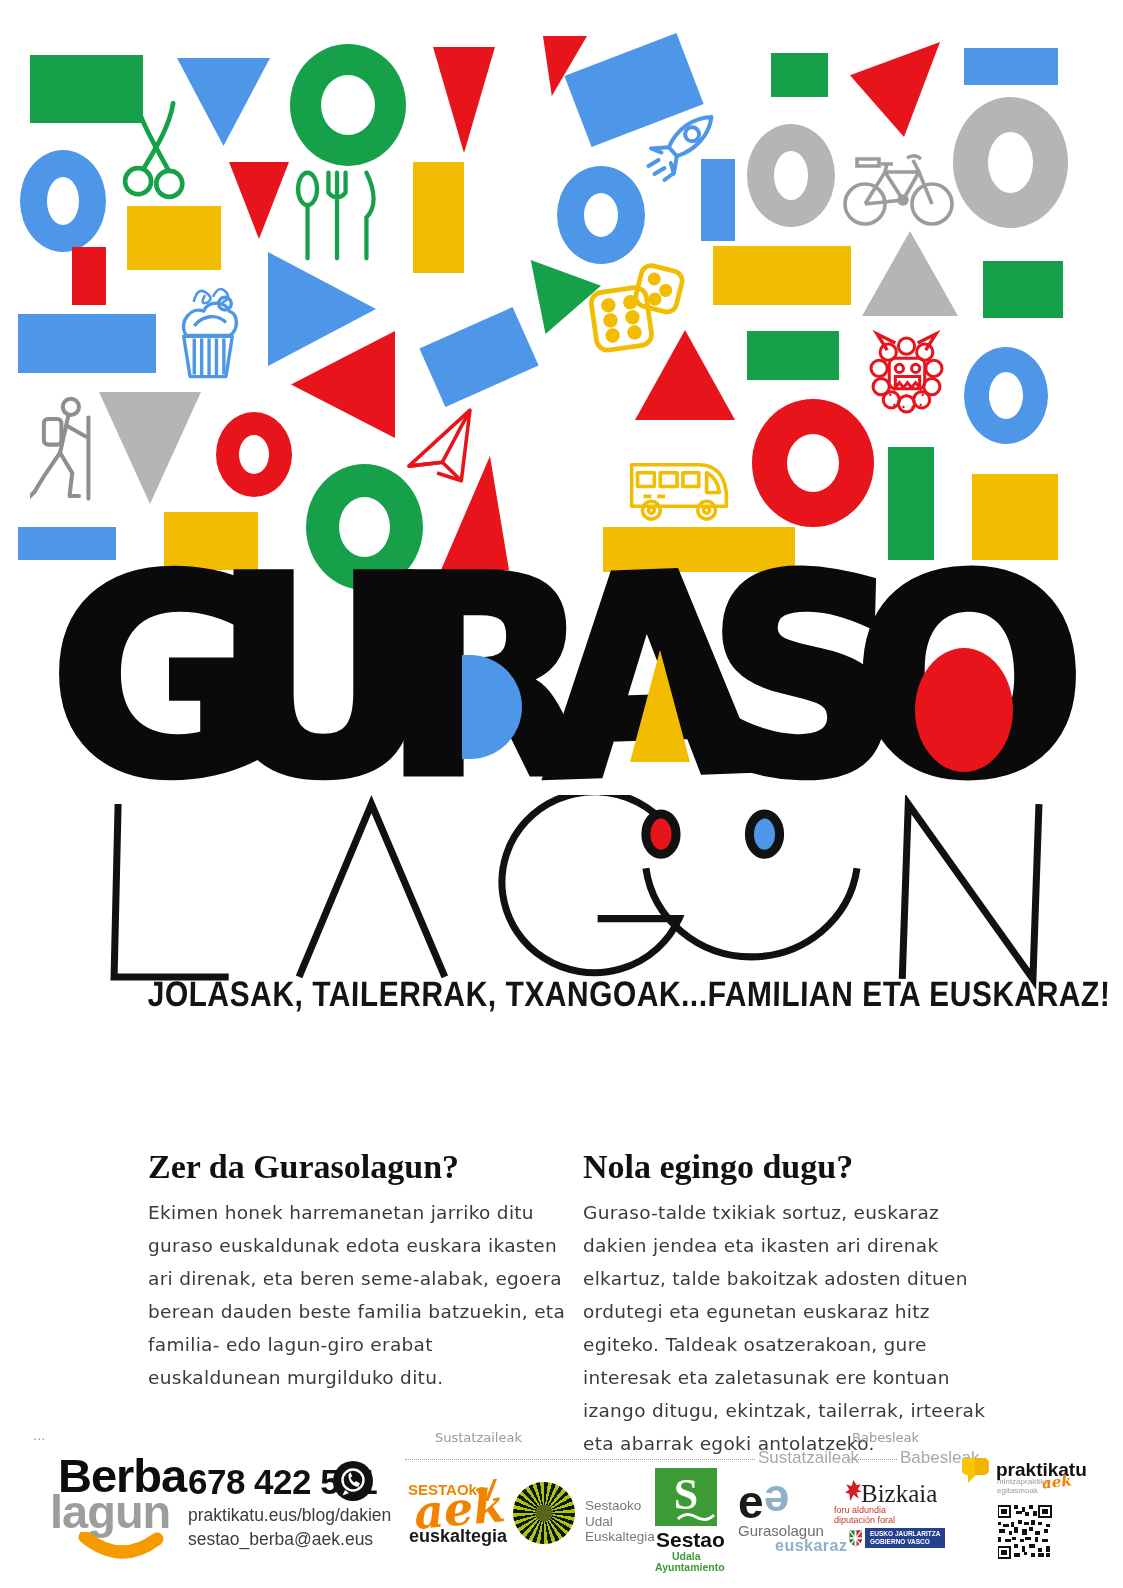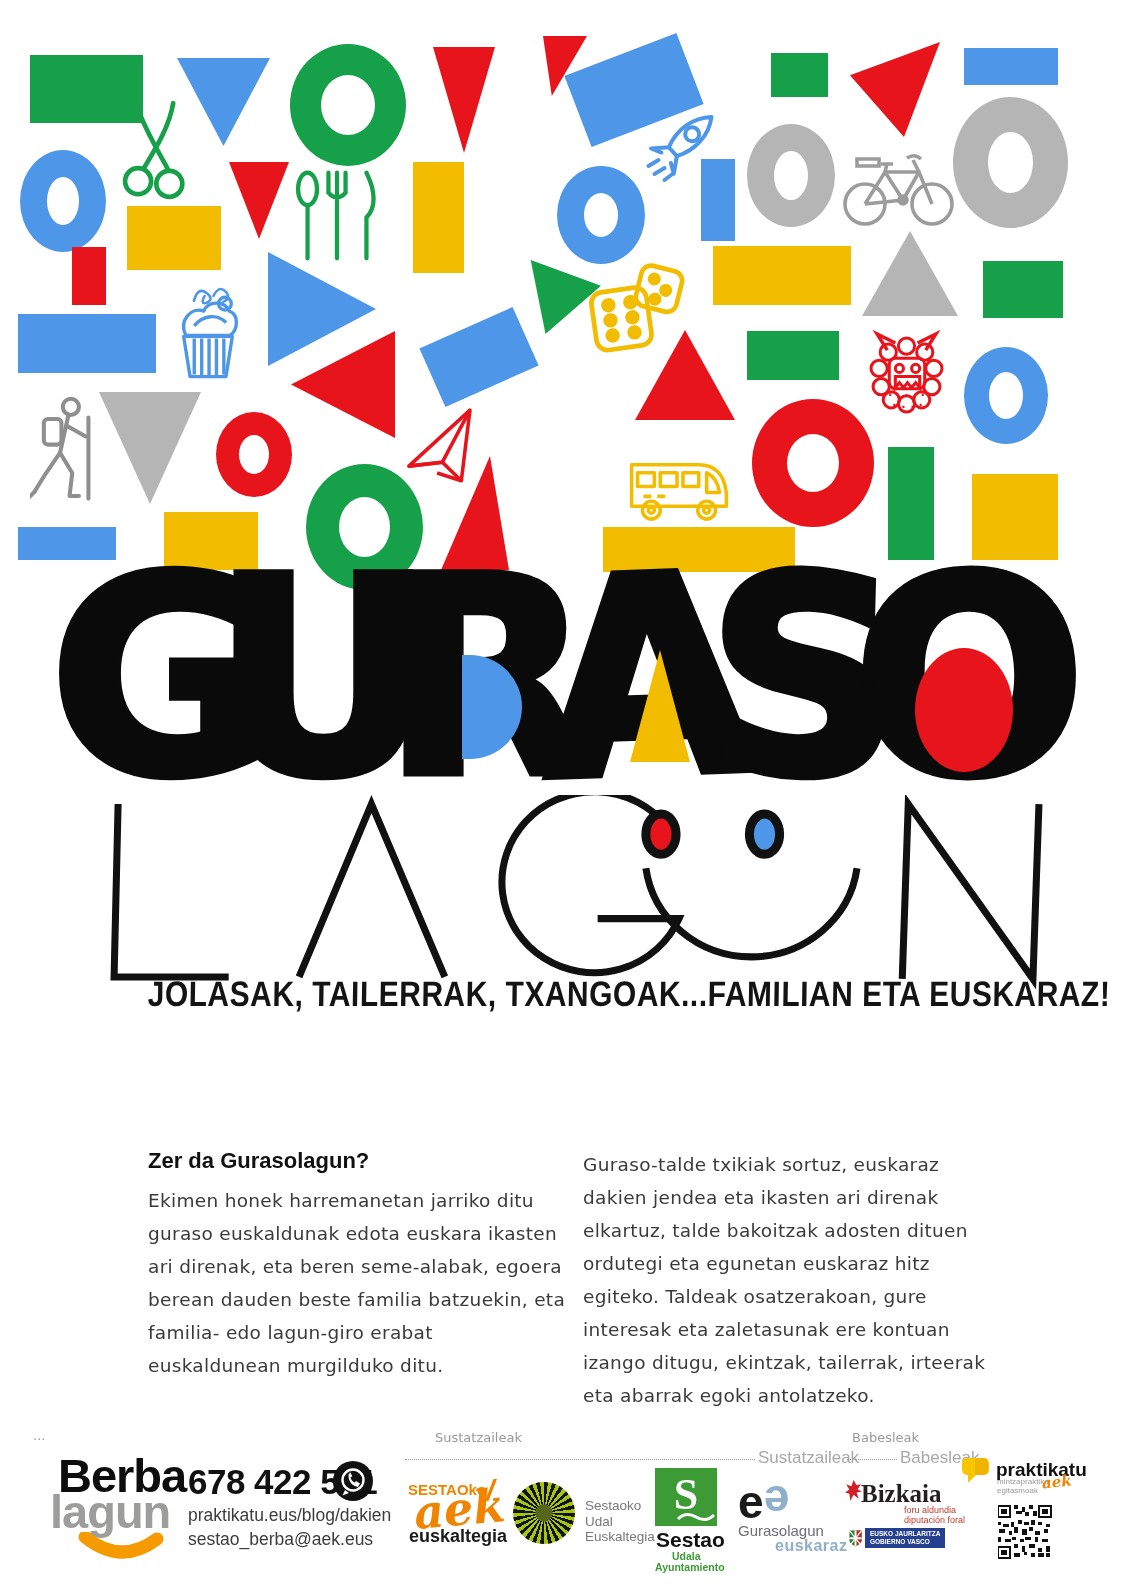--- a/index.html
+++ b/index.html
@@ -34,7 +34,7 @@
   #banner .l2{font-size:47px;font-weight:bold;letter-spacing:2px;margin-top:1px;}
   
   .col{position:absolute;top:1148px;color:#333;}
-  .col h3{margin:0 0 10px 0;font-size:22px;color:#111;font-family:Liberation Sans, sans-serif;}
+  .col h3{margin:0 0 10px 0;font-size:34px;color:#111;font-family:Liberation Serif, serif;}
   .col p{margin:0 0 30px 0;font-size:18.5px;line-height:33px;letter-spacing:.3px;color:#3a3a3a;}
   
   .flabel{position:absolute;font-size:13px;color:#9a9a9a;}

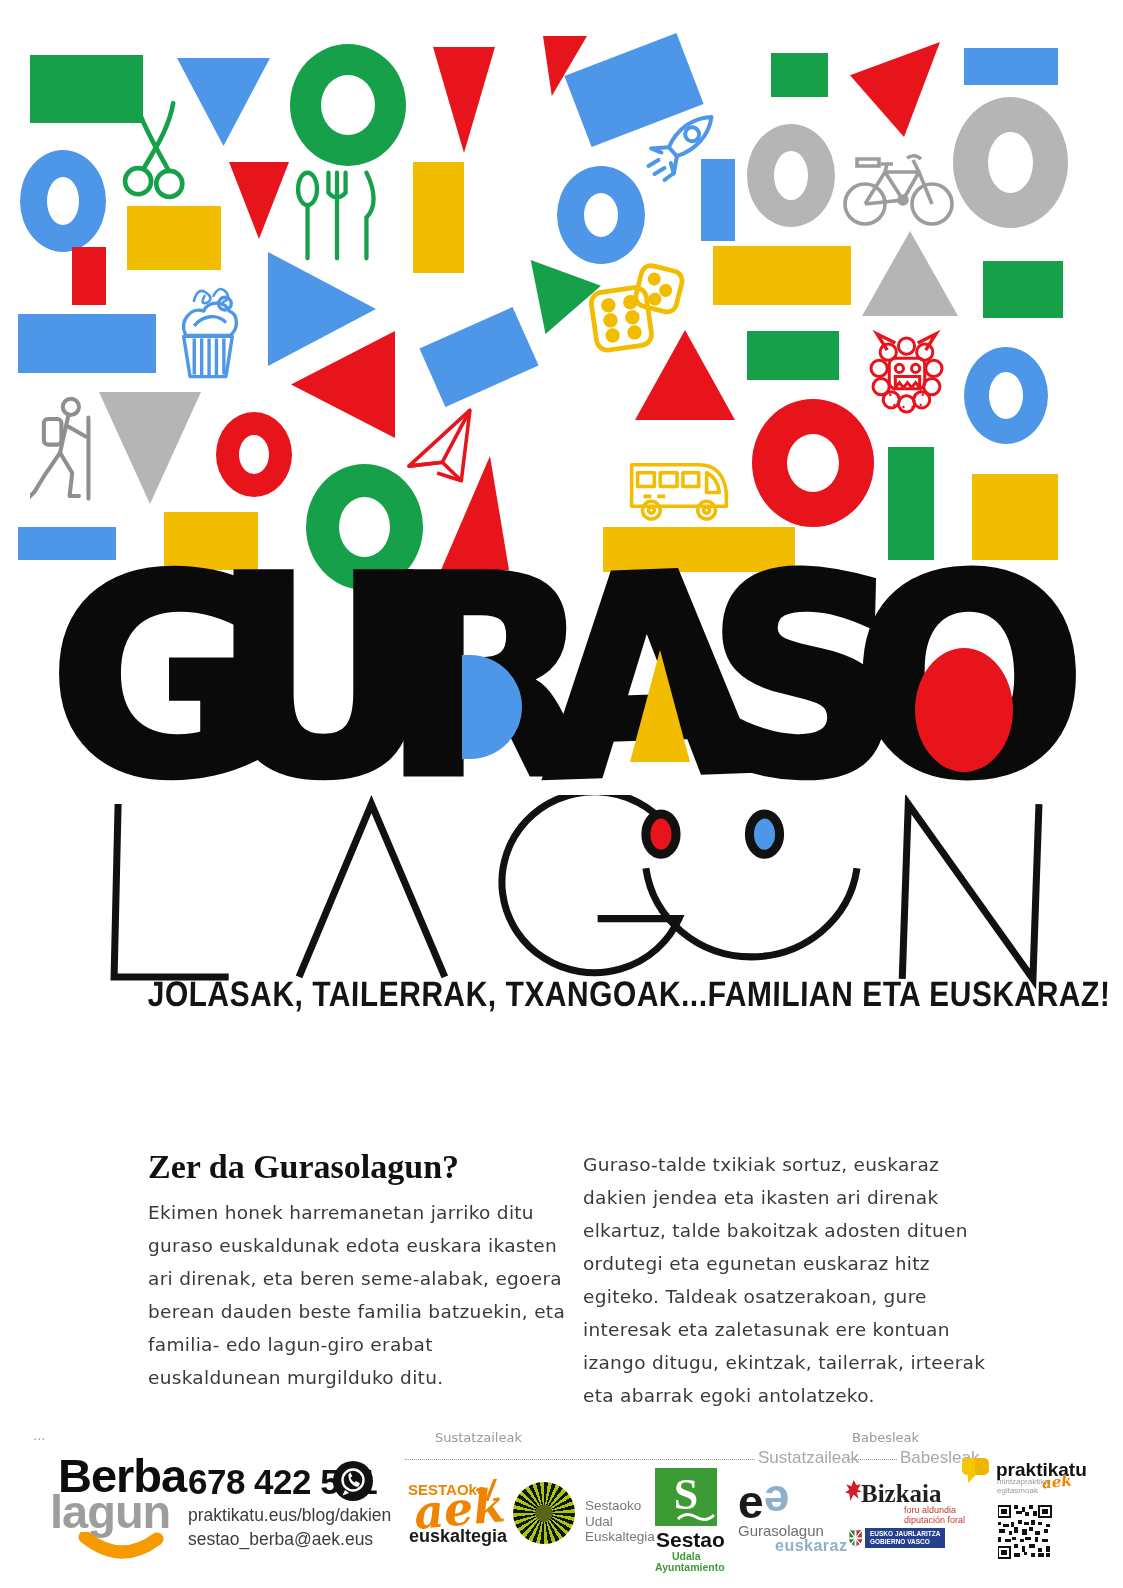--- a/index.html
+++ b/index.html
@@ -255,6 +255,7 @@
     <p>Ekimen honek harremanetan jarriko ditu guraso euskaldunak edota euskara ikasten ari direnak, eta beren seme-alabak, egoera berean dauden beste familia batzuekin, eta familia- edo lagun-giro erabat euskaldunean murgilduko ditu.</p>
   </div>
   <div class="col" style="left:583px;width:405px;">
+    <h3>Nola egingo dugu?</h3>
     <p>Guraso-talde txikiak sortuz, euskaraz dakien jendea eta ikasten ari direnak elkartuz, talde bakoitzak adosten dituen ordutegi eta egunetan euskaraz hitz egiteko. Taldeak osatzerakoan, gure interesak eta zaletasunak ere kontuan izango ditugu, ekintzak, tailerrak, irteerak eta abarrak egoki antolatzeko.</p>
   </div>
 

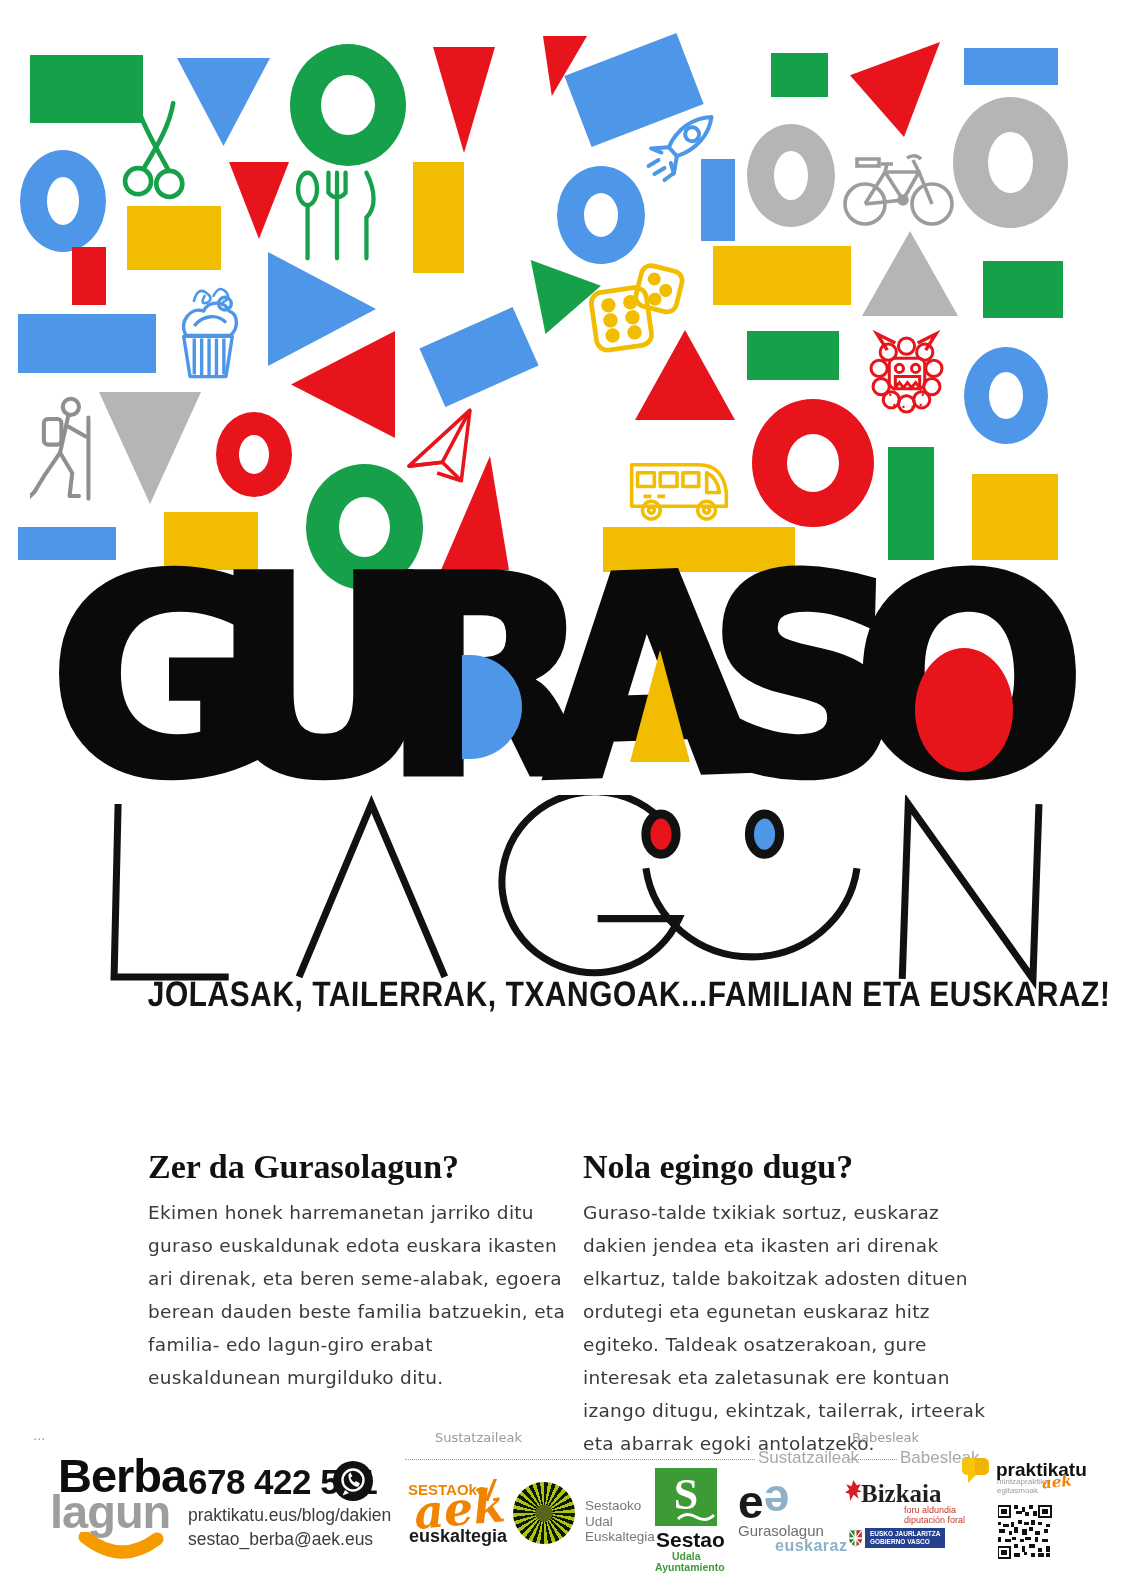--- a/index.html
+++ b/index.html
@@ -320,7 +320,7 @@
         <path d="M8,1 L11,6 L15,5 L12,10 L16,12 L11,13 L13,19 L8,15 L5,21 L4,14 L0,13 L4,10 L1,5 L6,7 Z" fill="#d21e26"></path>
       </svg>
   </div>
-  <div class="logo-txt" style="left:861px;top:1480px;font-size:25px;font-weight:bold;color:#231f20;font-family:'Liberation Serif',serif;">Bizkaia</div>
+  <div class="logo-txt" style="left:861px;top:1480px;font-size:25px;font-weight:normal;color:#231f20;font-family:'Liberation Serif',serif;">Bizkaia</div>
   <div class="logo-txt" style="left:904px;top:1505px;font-size:9px;color:#c0392b;line-height:10px;">
     <div>foru aldundia</div>
     <div>diputación foral</div>

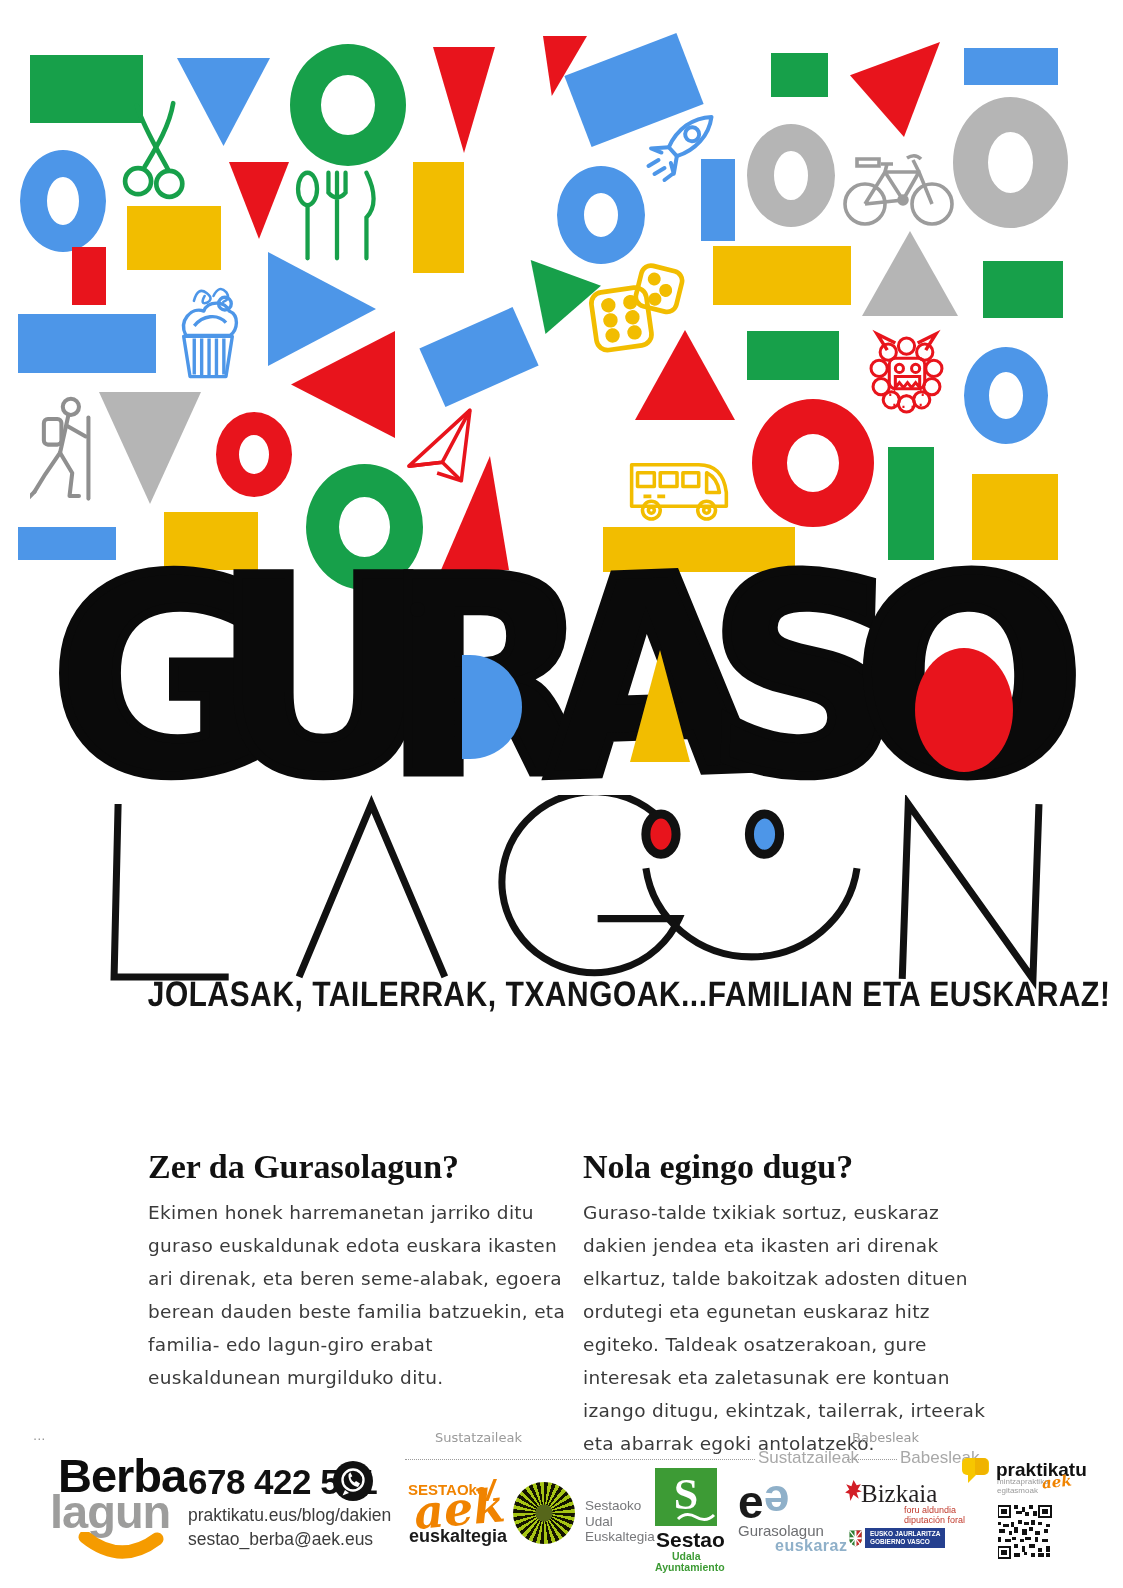--- a/index.html
+++ b/index.html
@@ -321,7 +321,7 @@
       </svg>
   </div>
   <div class="logo-txt" style="left:861px;top:1480px;font-size:25px;font-weight:normal;color:#231f20;font-family:'Liberation Serif',serif;">Bizkaia</div>
-  <div class="logo-txt" style="left:904px;top:1505px;font-size:9px;color:#c0392b;line-height:10px;">
+  <div class="logo-txt" style="left:834px;top:1505px;font-size:9px;color:#c0392b;line-height:10px;">
     <div>foru aldundia</div>
     <div>diputación foral</div>
   </div>

